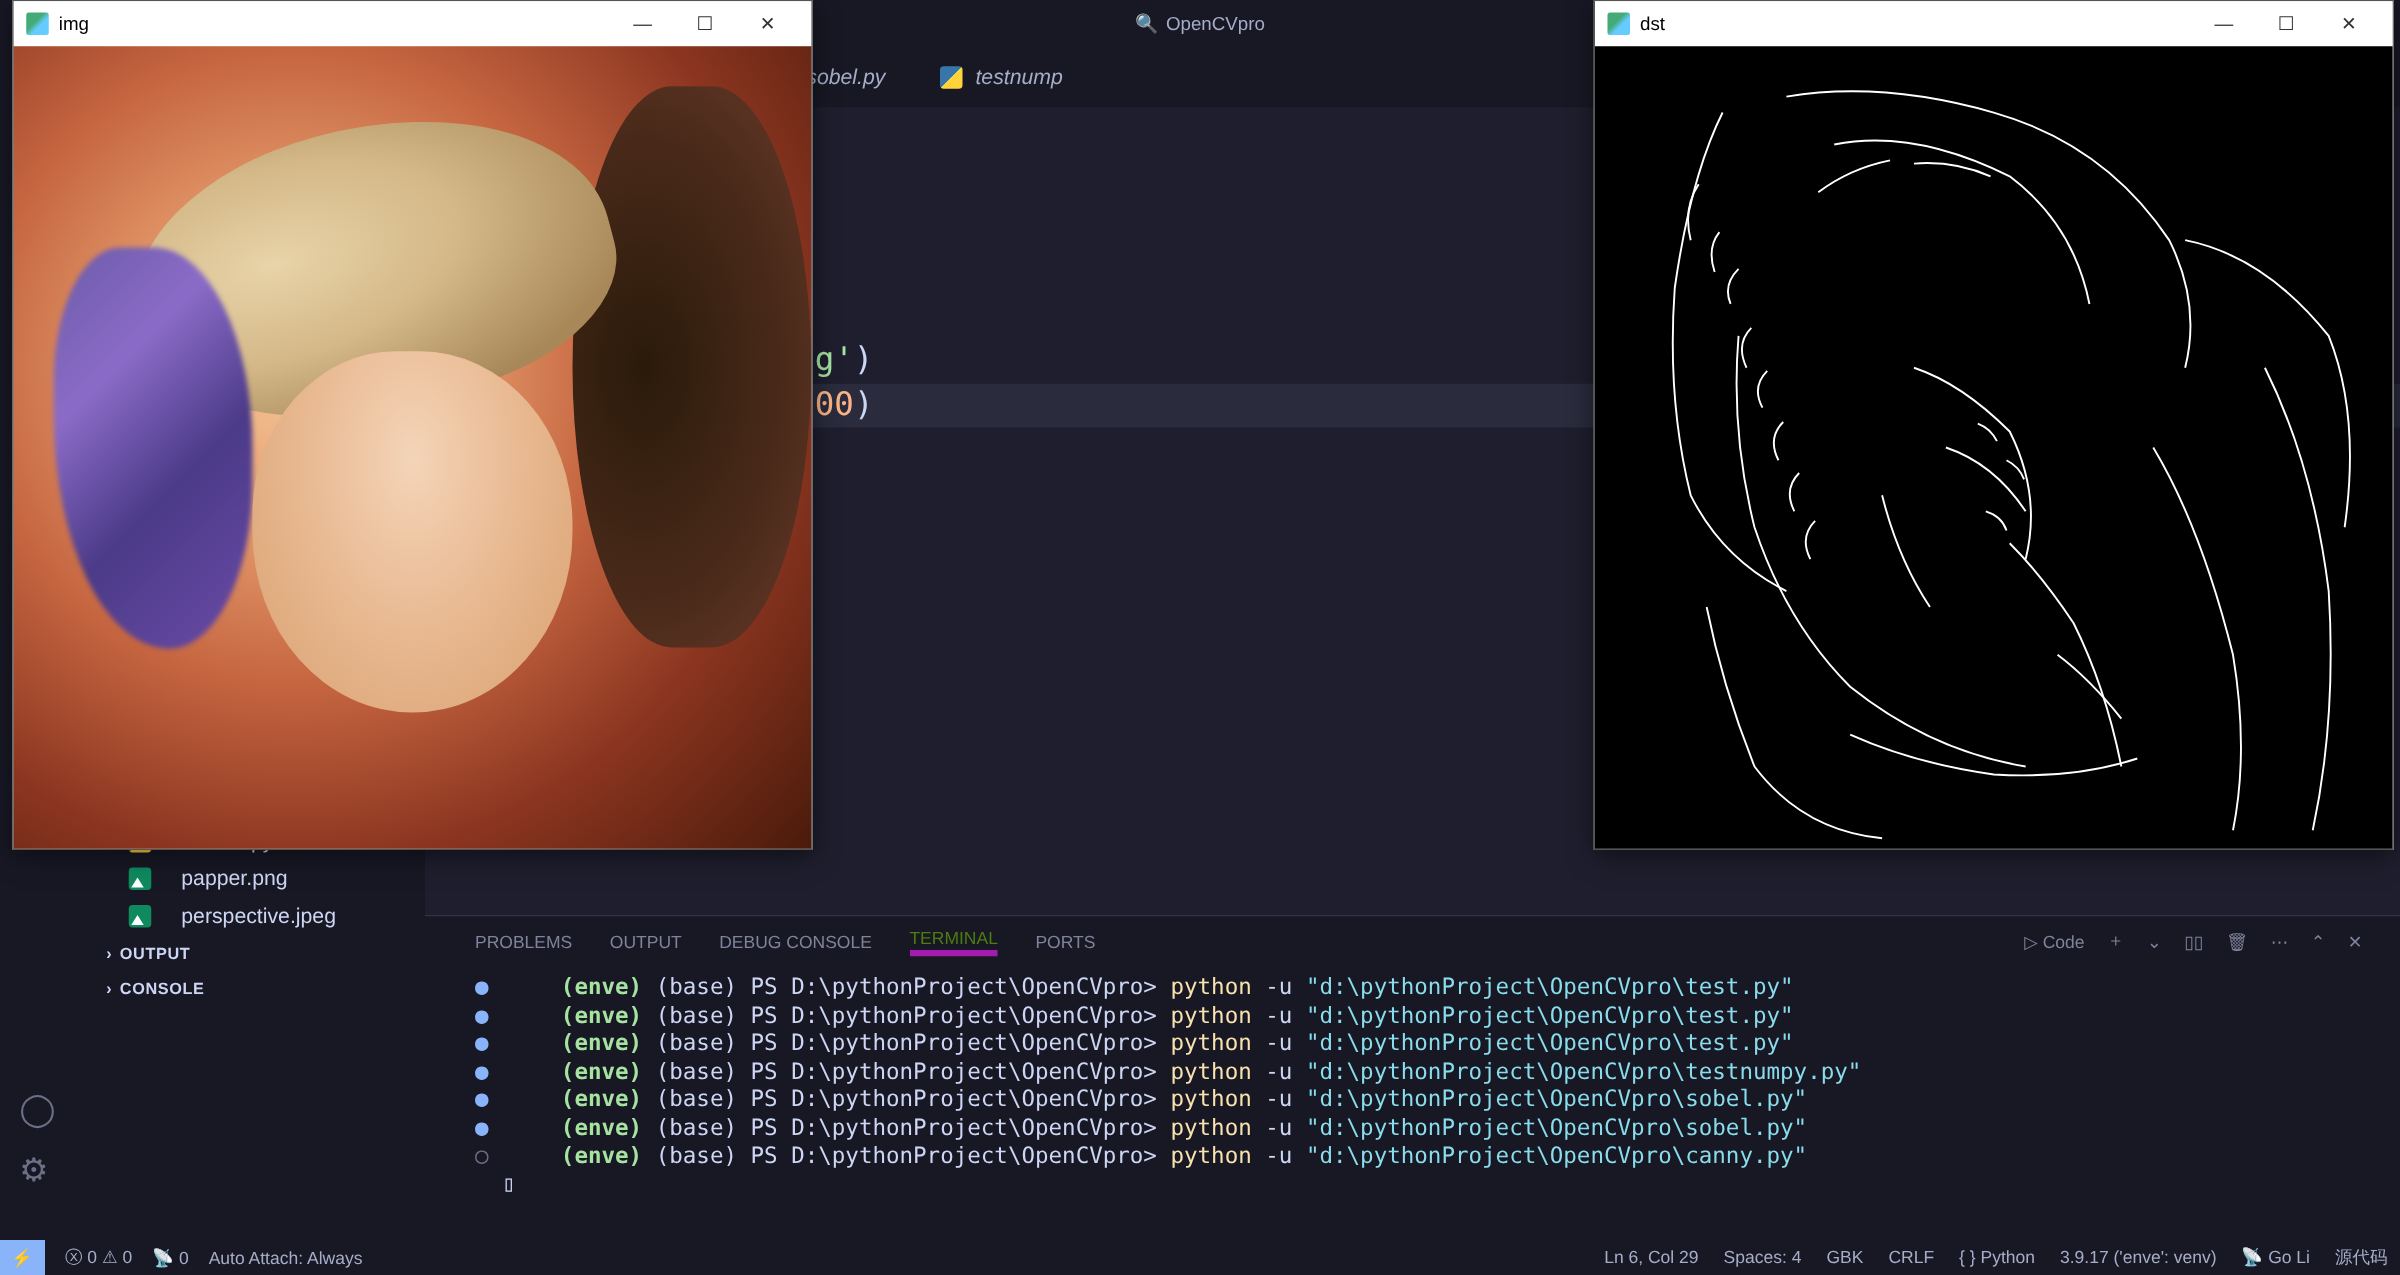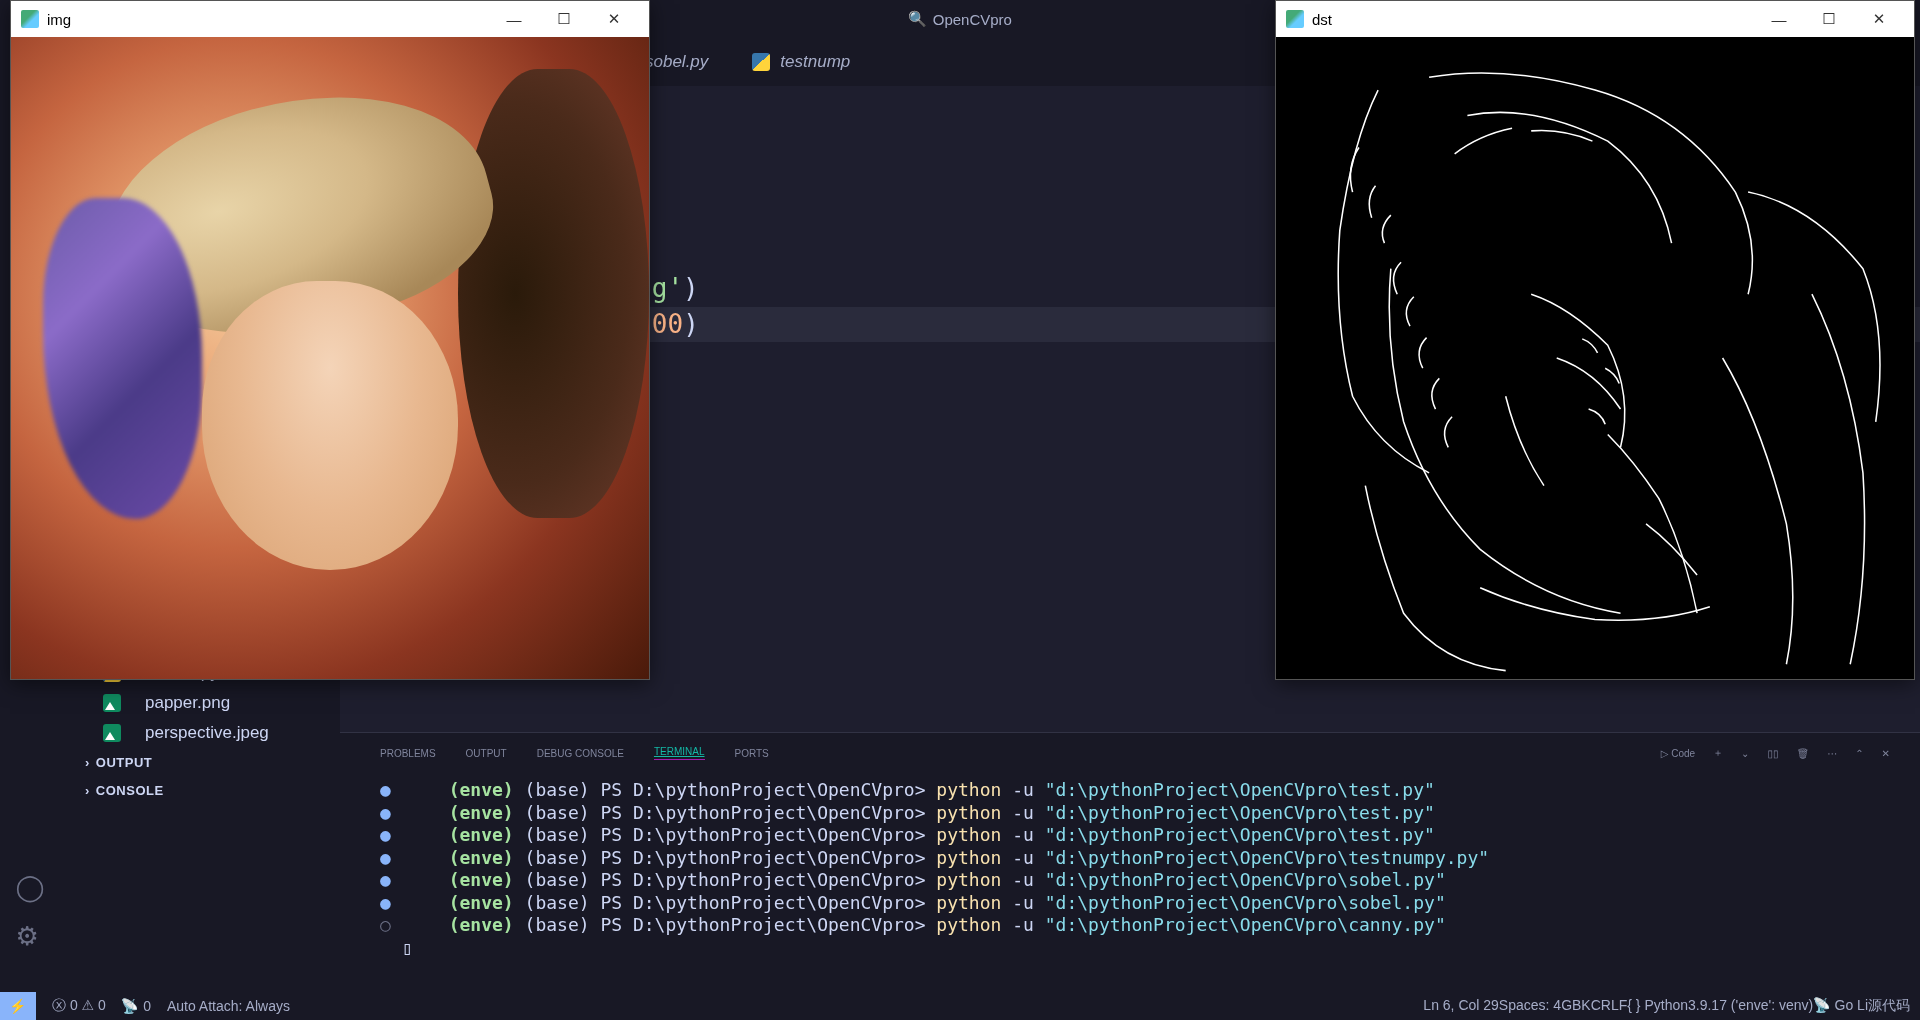--- a/index.html
+++ b/index.html
@@ -34,7 +34,7 @@
 .c-cm { color:#6c7086; }
 
 .panel { height:260px; background:#181825; display:flex; flex-direction:column; border-top:1px solid #313244; }
-.panel-tabs { height:40px; display:flex; align-items:center; gap:30px; padding-left:40px; font-size:10px; color:#7f849c; }
+.panel-tabs { height:40px; display:flex; align-items:center; gap:30px; padding-left:40px; font-size:14px; color:#7f849c; }
 .panel-tabs .active { color:#14b8a6; border-bottom:1px solid #a21caf; padding-bottom:2px;text-decoration:underline; }
 .panel-actions { margin-left:auto; margin-right:30px; display:flex; gap:18px; align-items:center;justify-content:space-between; }
 .terminal { flex:1; font-family:Consolas,monospace; font-size:18px; line-height:1.25; padding:6px 40px; overflow:hidden; }

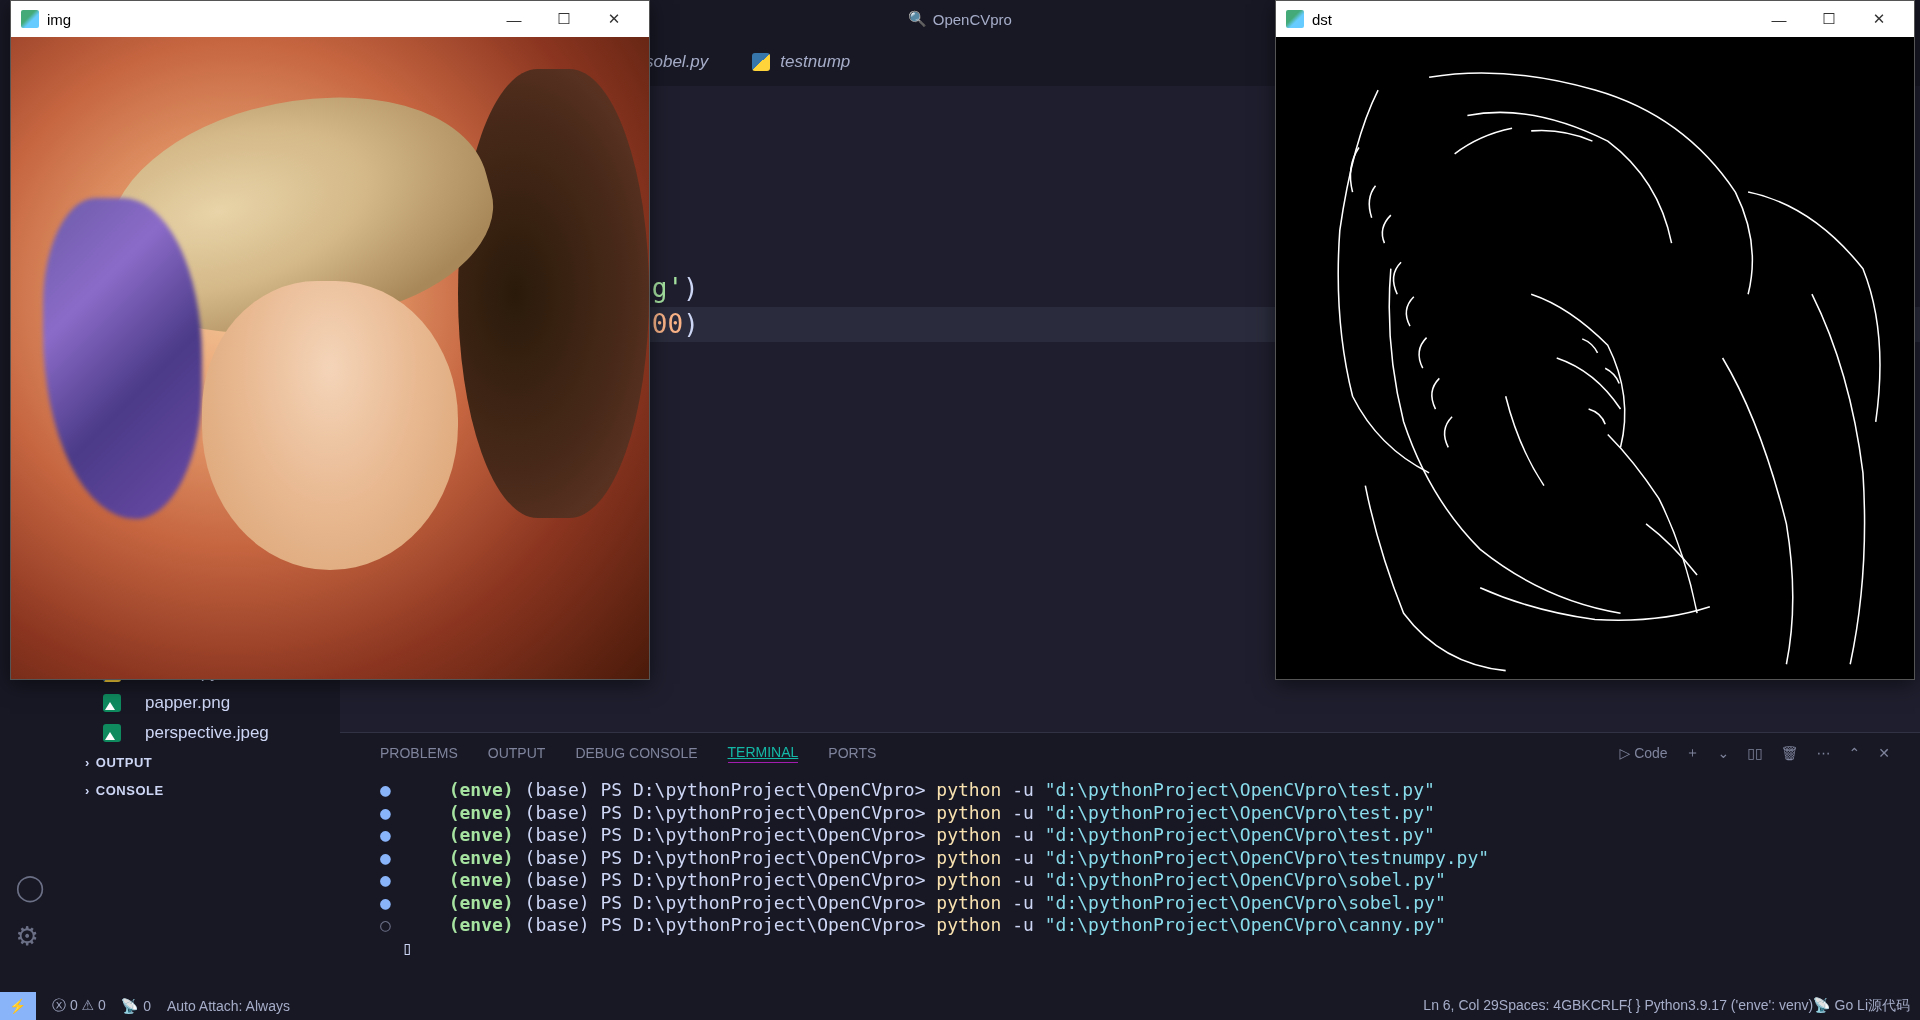--- a/index.html
+++ b/index.html
@@ -35,7 +35,7 @@
 
 .panel { height:260px; background:#181825; display:flex; flex-direction:column; border-top:1px solid #313244; }
 .panel-tabs { height:40px; display:flex; align-items:center; gap:30px; padding-left:40px; font-size:14px; color:#7f849c; }
-.panel-tabs .active { color:#14b8a6; border-bottom:1px solid #a21caf; padding-bottom:2px;text-decoration:underline; }
+.panel-tabs .active { color:#4d7c0f; border-bottom:5px solid #a21caf; padding-bottom:2px; }
 .panel-actions { margin-left:auto; margin-right:30px; display:flex; gap:18px; align-items:center;justify-content:space-between; }
 .terminal { flex:1; font-family:Consolas,monospace; font-size:18px; line-height:1.25; padding:6px 40px; overflow:hidden; }
 .terminal .line { white-space:pre; }

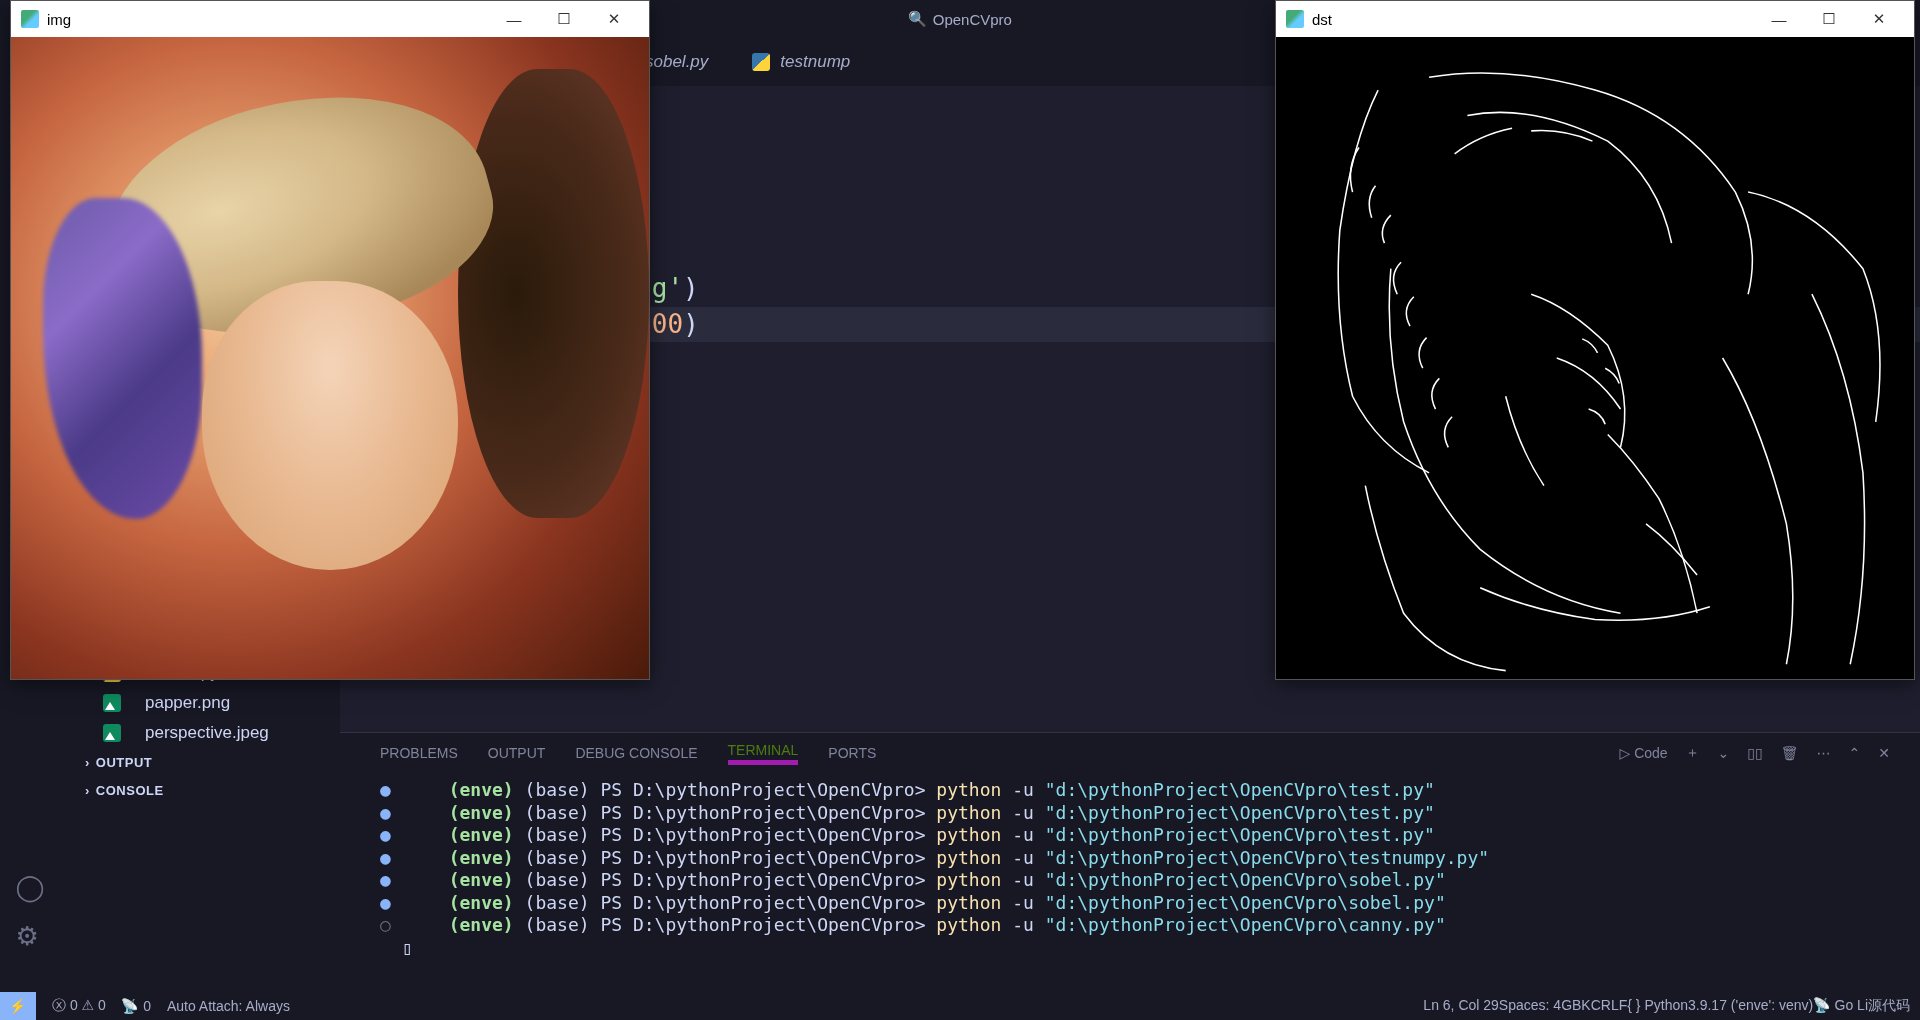--- a/index.html
+++ b/index.html
@@ -47,7 +47,7 @@
 
 .statusbar { height:28px; background:#181825; display:flex; align-items:center; font-size:14px; color:#a6adc8; gap:16px; padding-right:10px; }
 .statusbar .remote { background:#89b4fa; width:36px; height:28px; display:flex; align-items:center; justify-content:center; color:#1e1e2e; }
-.statusbar .right { margin-left:auto; display:flex; }
+.statusbar .right { margin-left:auto; display:flex; gap:20px; }
 
 
 .winimg { position:absolute; background:#f0f0f0; border:1px solid #555; box-shadow:0 4px 20px rgba(0,0,0,.5); }

